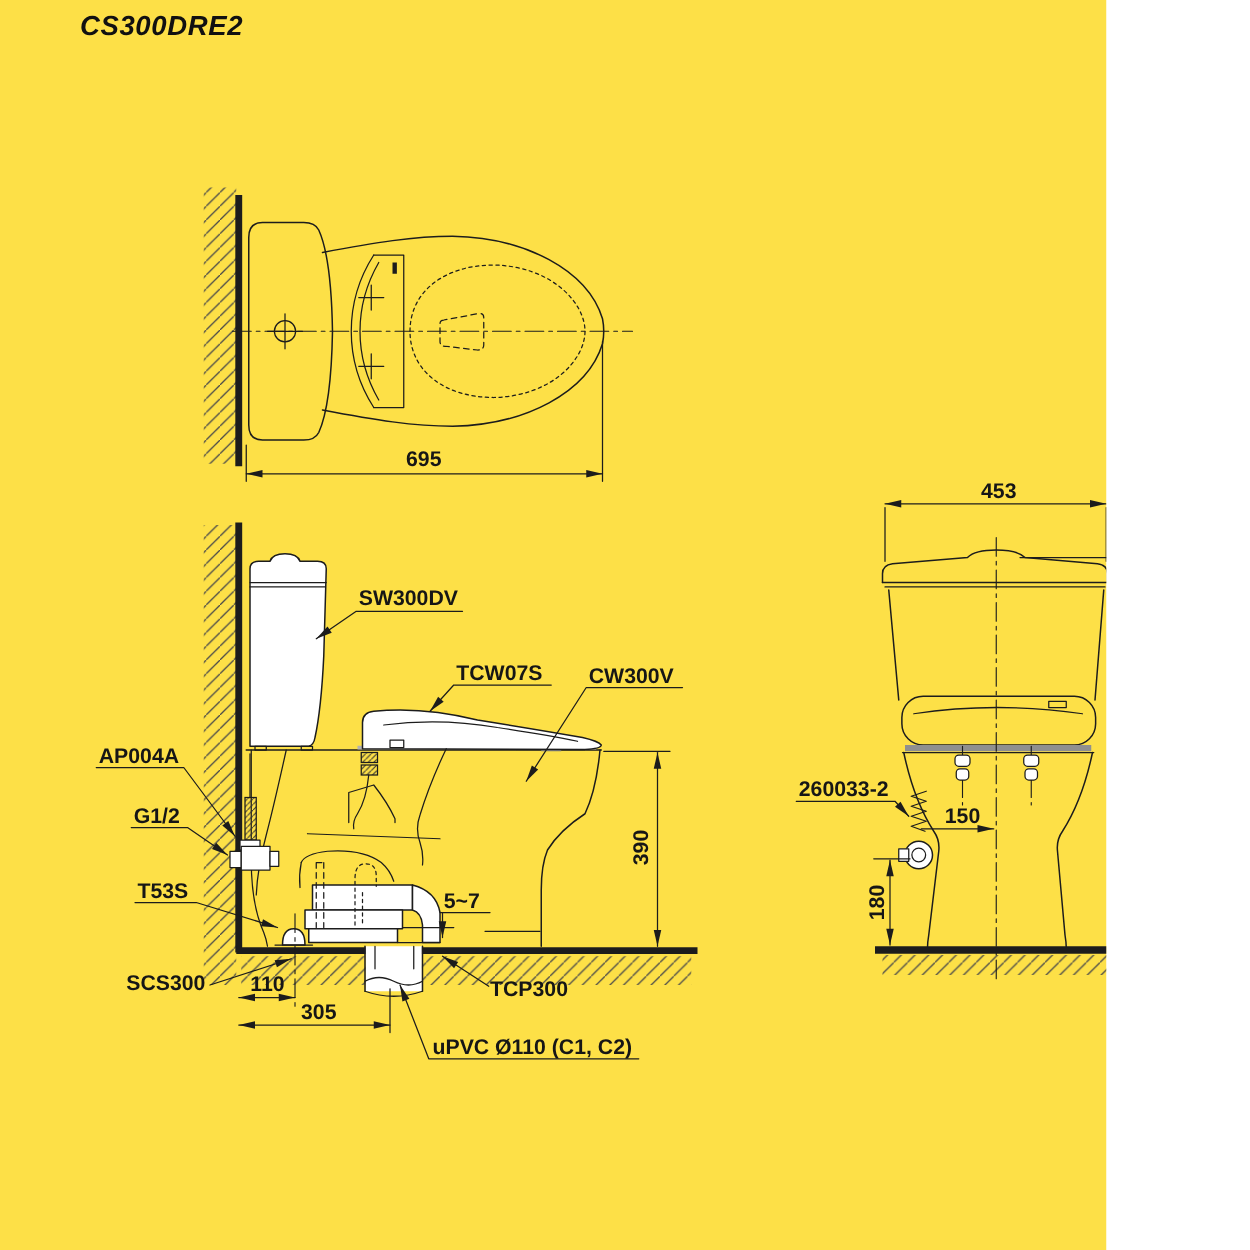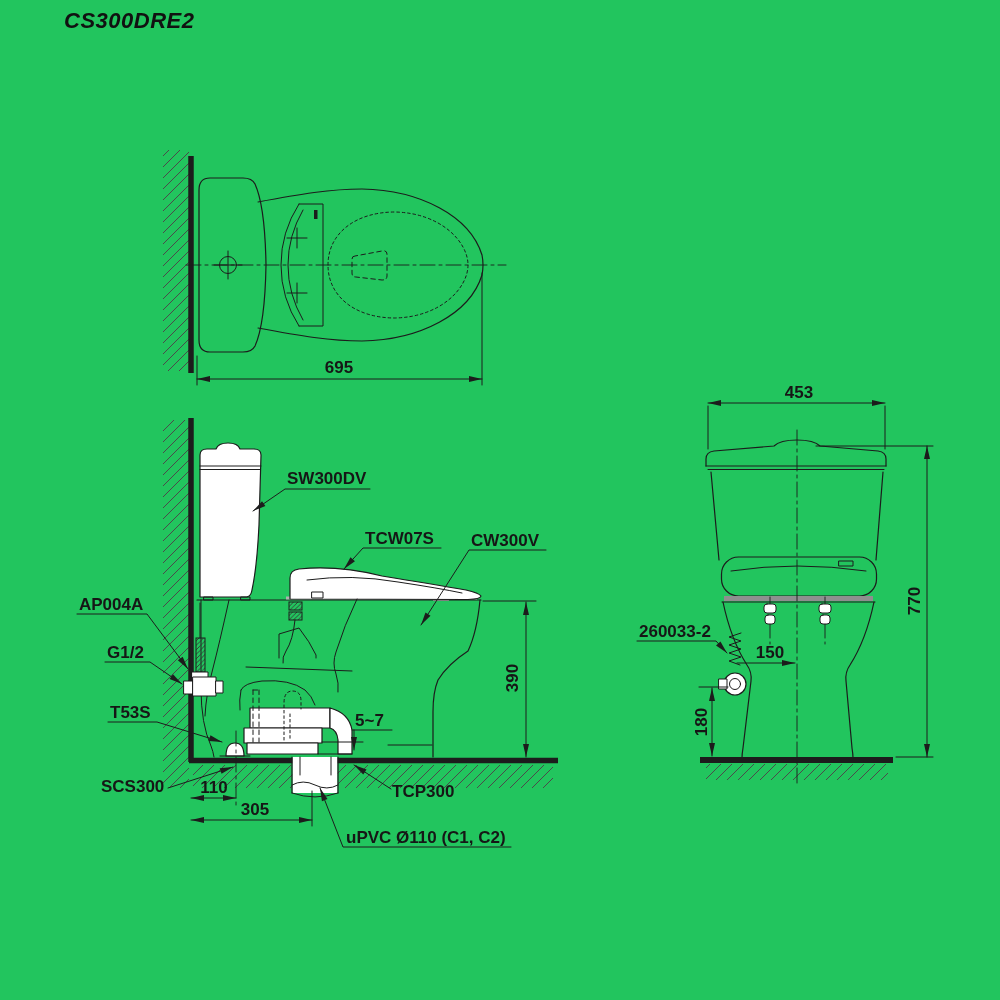--- a/index.html
+++ b/index.html
@@ -3,7 +3,7 @@
 <meta charset="utf-8">
 <style>
   html,body{margin:0;padding:0;background:#fff;}
-  .stage{position:relative;width:1000px;height:1000px;background:#22c55e;overflow:hidden;
+  .stage{position:relative;width:885px;height:1000px;background:#fde047;overflow:hidden;
          font-family:"Liberation Sans",sans-serif;}
   .title{position:absolute;left:64px;top:8px;margin:0;font-style:italic;font-weight:700;
          font-size:22px;color:#111;letter-spacing:.5px;}

